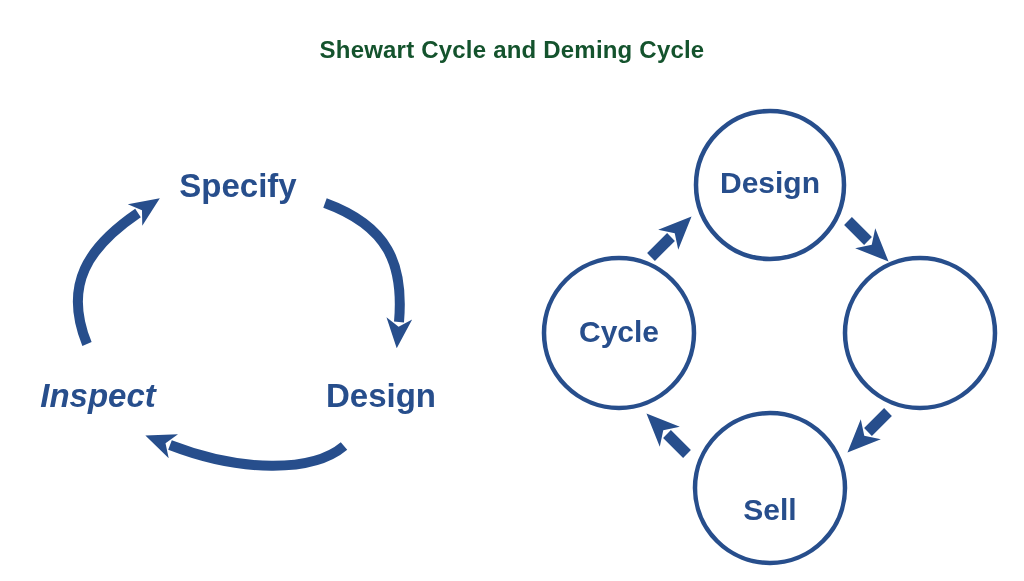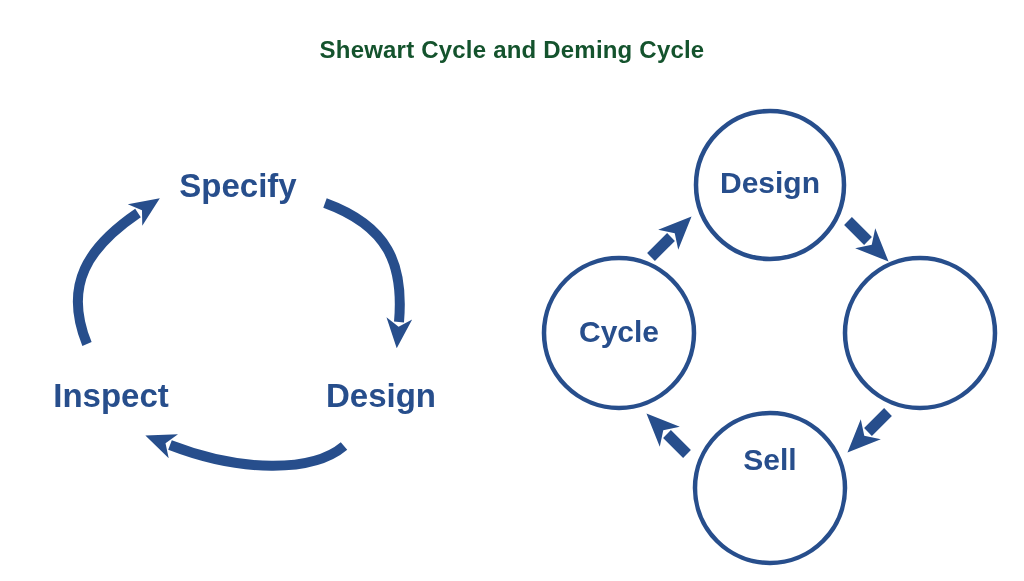--- a/index.html
+++ b/index.html
@@ -45,7 +45,7 @@
   
   #lbl-specify { left: 238px; top: 186px; }
   #lbl-produce { left: 381px; top: 396px; }
-  #lbl-inspect { left: 111px;  top: 396px; }
+  #lbl-inspect { left: 98px;  top: 396px; font-style: italic; }
   #lbl-design  { left: 770px; top: 183px; }
   #lbl-make    { left: 920px; top: 332px; }
   #lbl-sell    { left: 770px; top: 460px; }

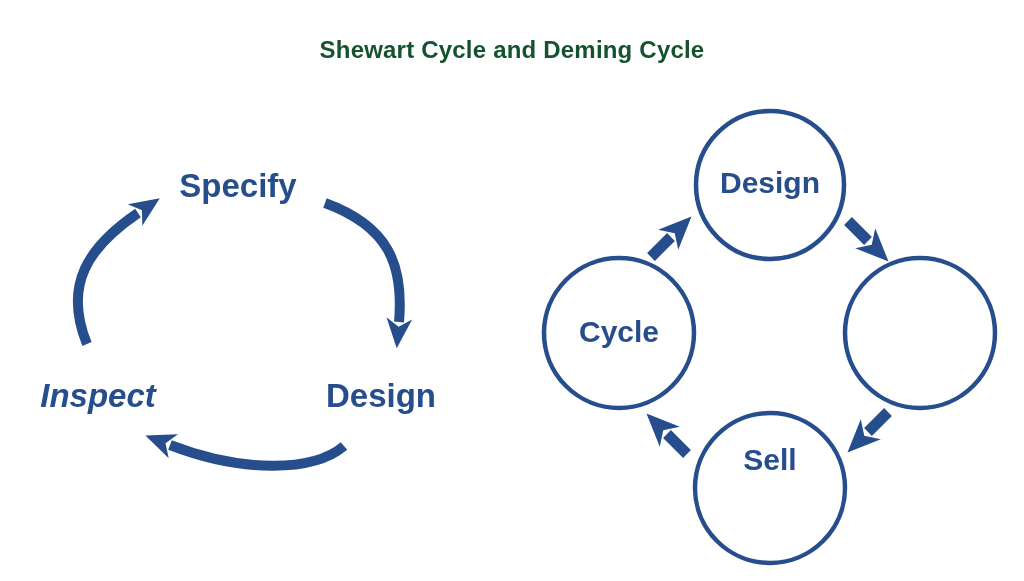--- a/index.html
+++ b/index.html
@@ -48,7 +48,7 @@
   #lbl-inspect { left: 98px;  top: 396px; font-style: italic; }
   #lbl-design  { left: 770px; top: 183px; }
   #lbl-make    { left: 920px; top: 332px; }
-  #lbl-sell    { left: 770px; top: 460px; }
+  #lbl-sell    { left: 770px; top: 510px; }
   #lbl-test    { left: 619px; top: 332px; }
 </style>
 </head>

